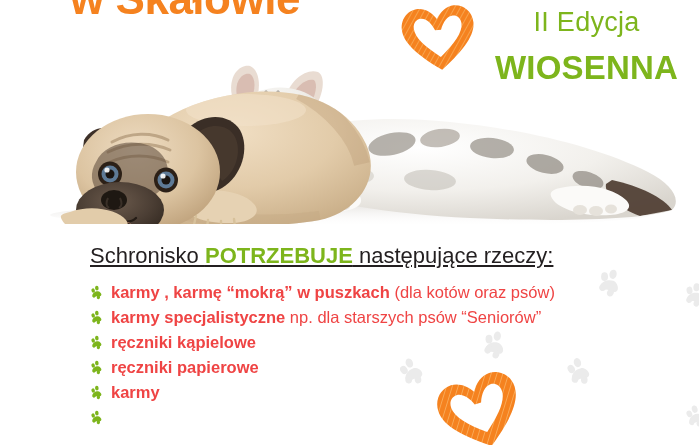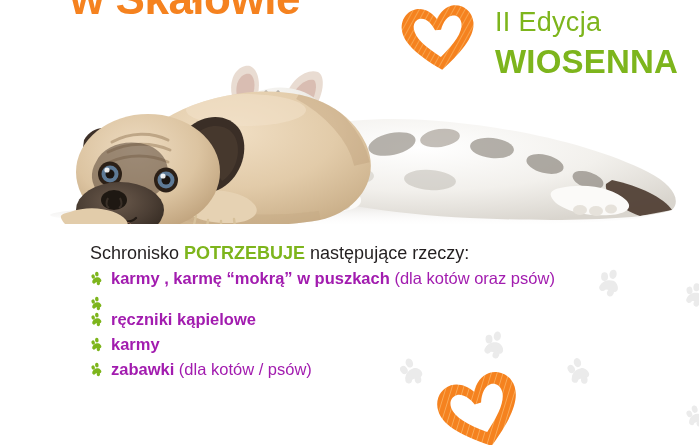--- a/index.html
+++ b/index.html
@@ -45,6 +45,7 @@
     line-height:1.05;
     letter-spacing:0.3px;
     white-space:nowrap;
+    text-align:center;
   }
   #edition-main {
     font-size:33px;

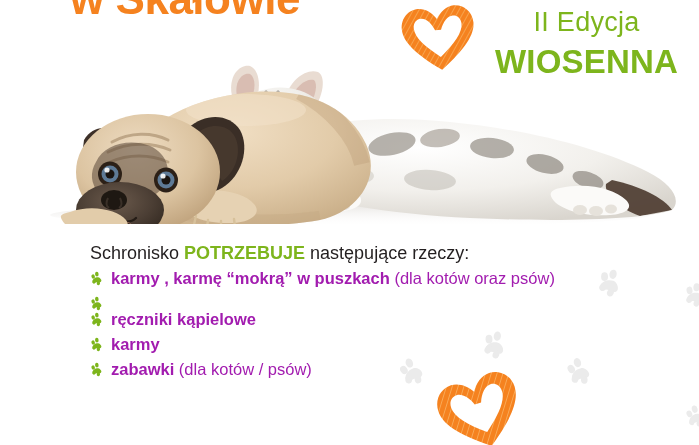--- a/index.html
+++ b/index.html
@@ -53,7 +53,7 @@
     color:#7DB51C;
     line-height:1.05;
     letter-spacing:0.2px;
-    margin-top:9px;
+    margin-top:15px;
     white-space:nowrap;
   }
 

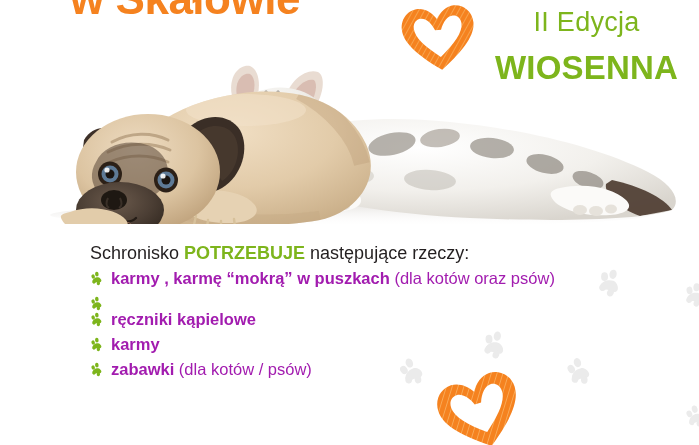--- a/index.html
+++ b/index.html
@@ -77,11 +77,12 @@
     width:520px;
   }
   #needs-intro {
-    font-size:18px;
+    font-size:22px;
     color:#231F20;
     line-height:1.45;
     white-space:nowrap;
-    margin-bottom:1px;
+    margin-bottom:9px;
+    text-decoration:underline;
   }
   #needs-intro .plain { font-weight:normal; }
   #needs-intro .hl { font-weight:bold; color:#7DB51C; }

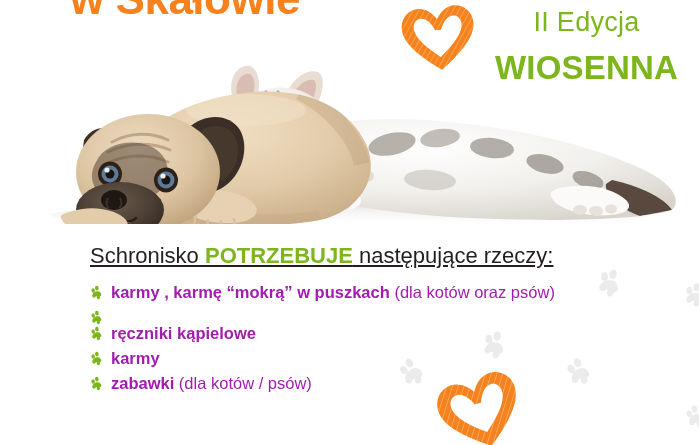--- a/index.html
+++ b/index.html
@@ -101,7 +101,7 @@
     position:relative;
     top:2px;
   }
-  .need-text { font-size:16.5px; color:#a21caf; }
+  .need-text { font-size:16.5px; color:#ef4444; }
   .need-text .b { font-weight:bold; }
   .need-text .n { font-weight:normal; }
 

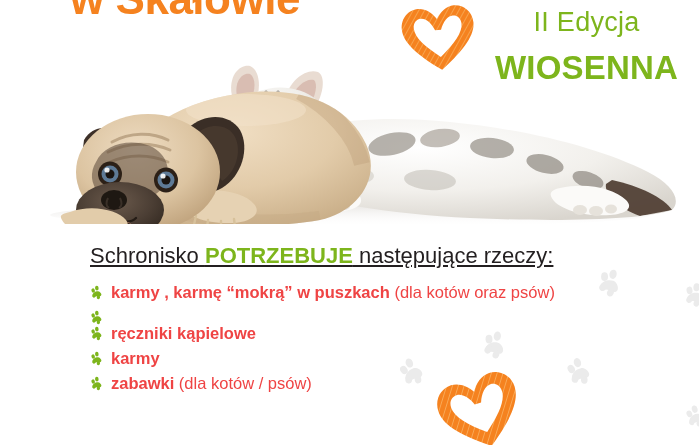--- a/index.html
+++ b/index.html
@@ -363,6 +363,7 @@
           </g>
         </svg>
       </span>
+      <span class="need-text"><span class="b">karmy specjalistyczne</span><span class="n"> np. dla starszych psów “Seniorów”</span></span>
     </div>
 
     <div class="need-row">

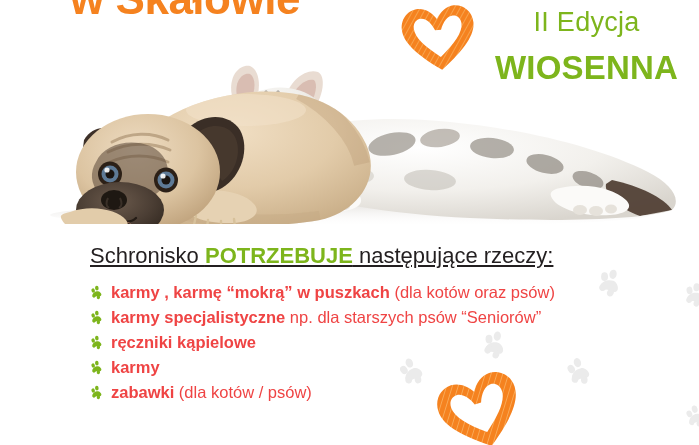--- a/index.html
+++ b/index.html
@@ -382,6 +382,20 @@
     </div>
 
 
+    <div class="need-row">
+      <span class="paw-bullet">
+        <svg width="15" height="15" viewBox="0 0 20 20" xmlns="http://www.w3.org/2000/svg">
+          <g fill="#7DB51C">
+            <path d="M11.6 8.2c2.1 0 4.6 2.5 4.6 4.6 0 1.8-1.5 2.6-3.4 2.6-1 0-1.9-.4-2.9-.4s-1.9.4-2.9.4c-1.4 0-2.5-.7-2.5-2 0-2.3 2.9-5.2 7.1-5.2z" transform="translate(-1,0)"></path>
+            <ellipse cx="4.2" cy="7.4" rx="2.3" ry="2.9" transform="rotate(-18 4.2 7.4)"></ellipse>
+            <ellipse cx="9.1" cy="4.1" rx="2.4" ry="3.1" transform="rotate(-6 9.1 4.1)"></ellipse>
+            <ellipse cx="5.4" cy="14.2" rx="2.3" ry="2.8" transform="rotate(22 5.4 14.2)"></ellipse>
+            <ellipse cx="11.2" cy="16.2" rx="2.2" ry="2.7" transform="rotate(8 11.2 16.2)"></ellipse>
+          </g>
+        </svg>
+      </span>
+      <span class="need-text"><span class="b">ręczniki papierowe</span><span class="n"></span></span>
+    </div>
 
     <div class="need-row">
       <span class="paw-bullet">

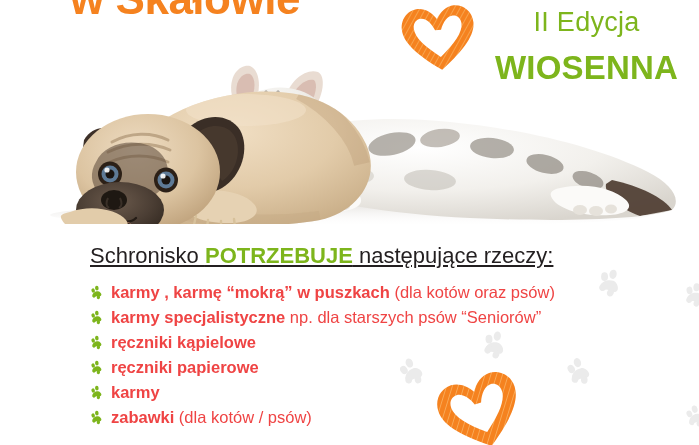--- a/index.html
+++ b/index.html
@@ -424,7 +424,6 @@
           </g>
         </svg>
       </span>
-      <span class="need-text"><span class="b">zabawki</span><span class="n"> (dla kotów / psów)</span></span>
     </div>
 
   </div>

